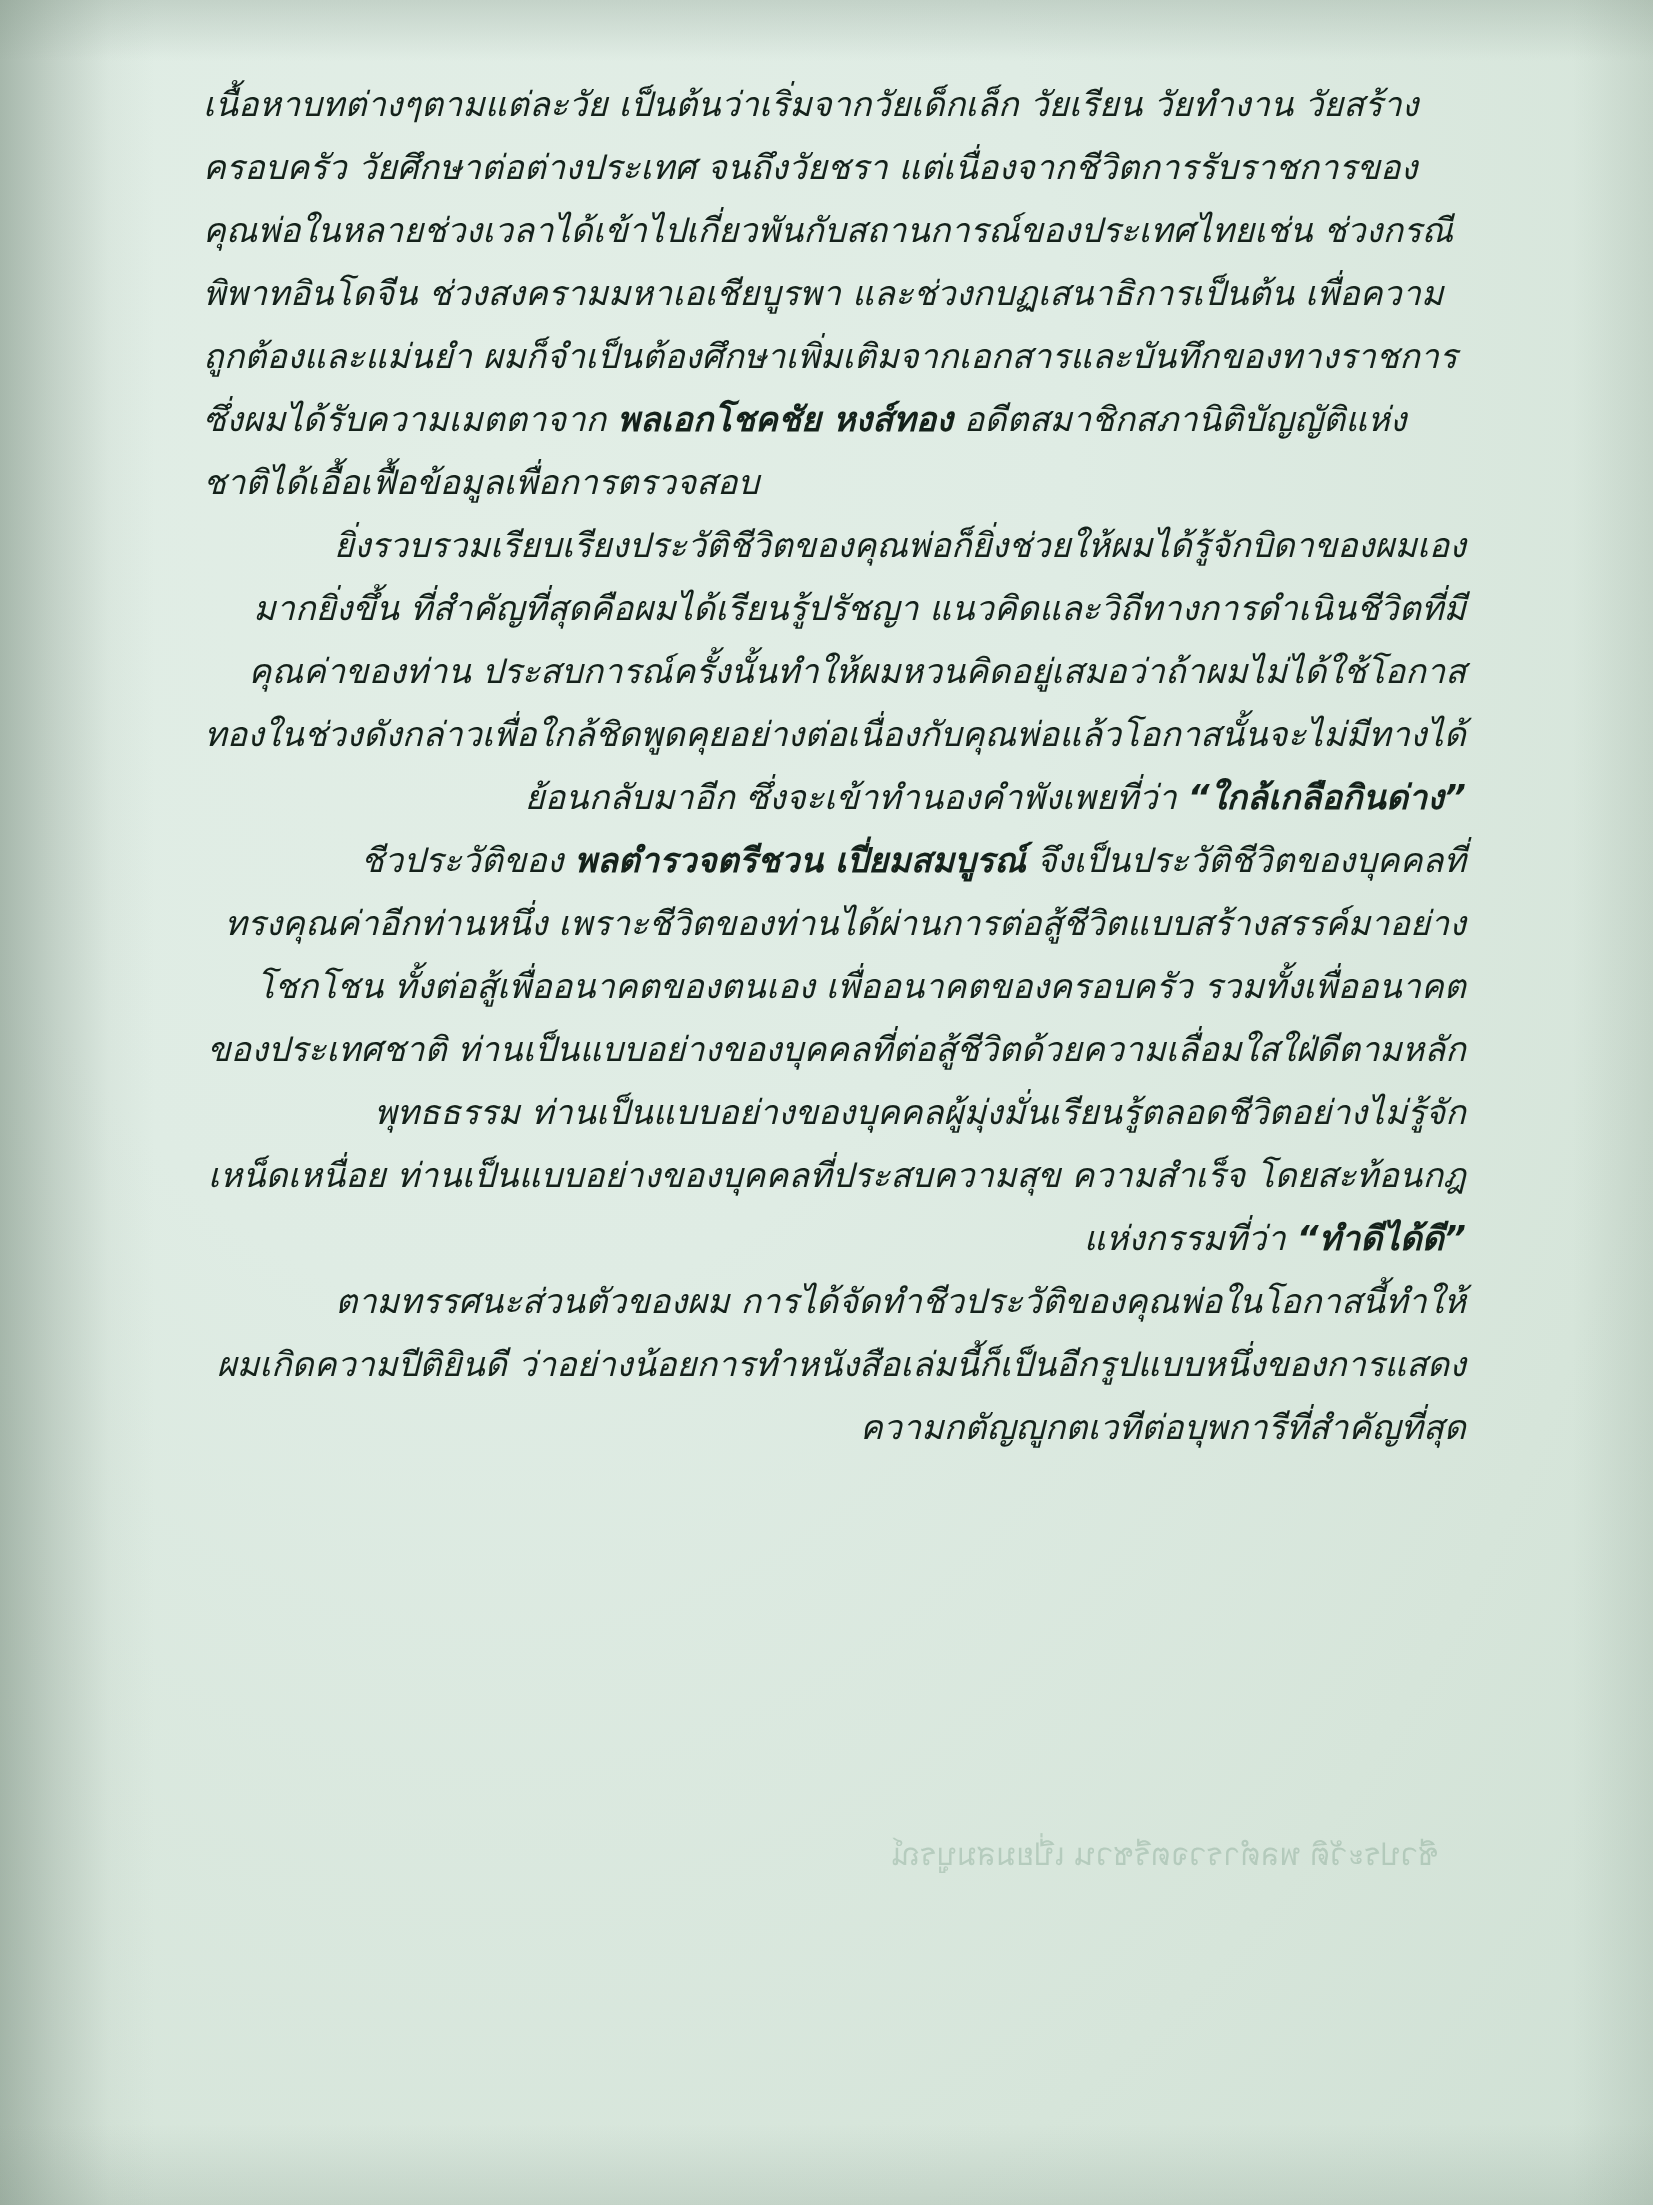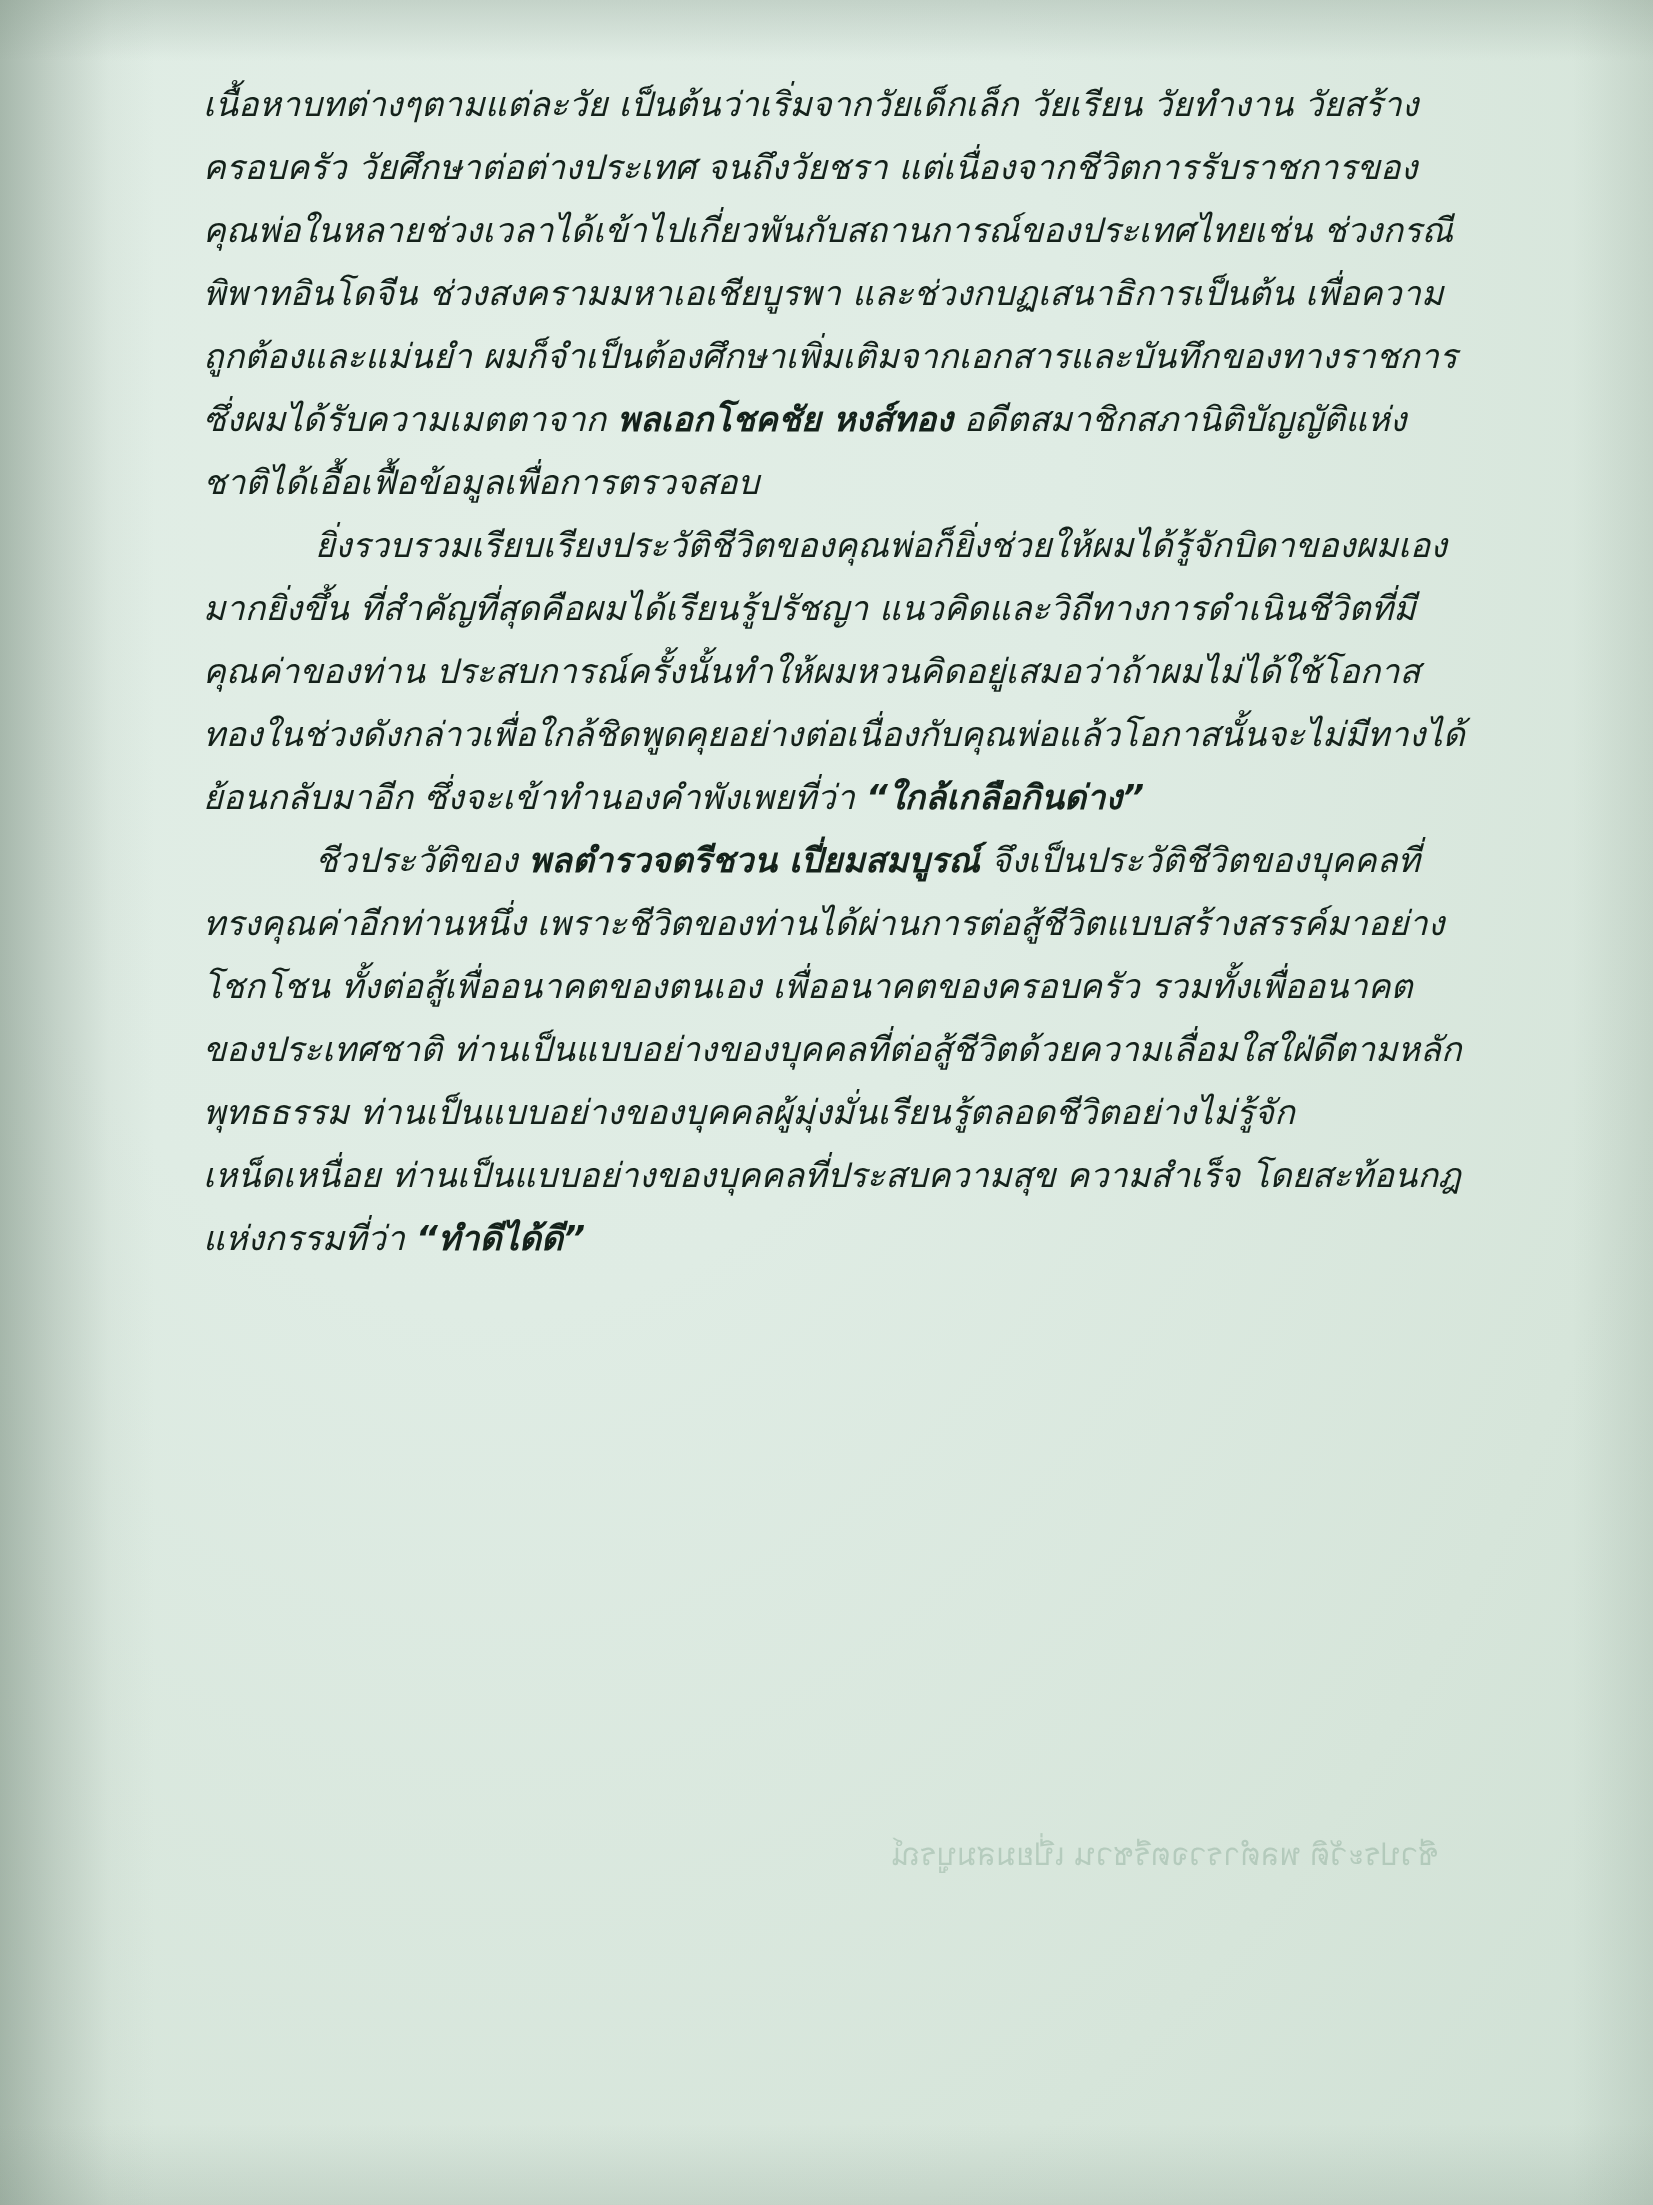--- a/index.html
+++ b/index.html
@@ -77,6 +77,7 @@
   }
   .para + .para {
     margin-top: 0px;
+    text-align: right;
   }
   .indent::before {
     content: "";

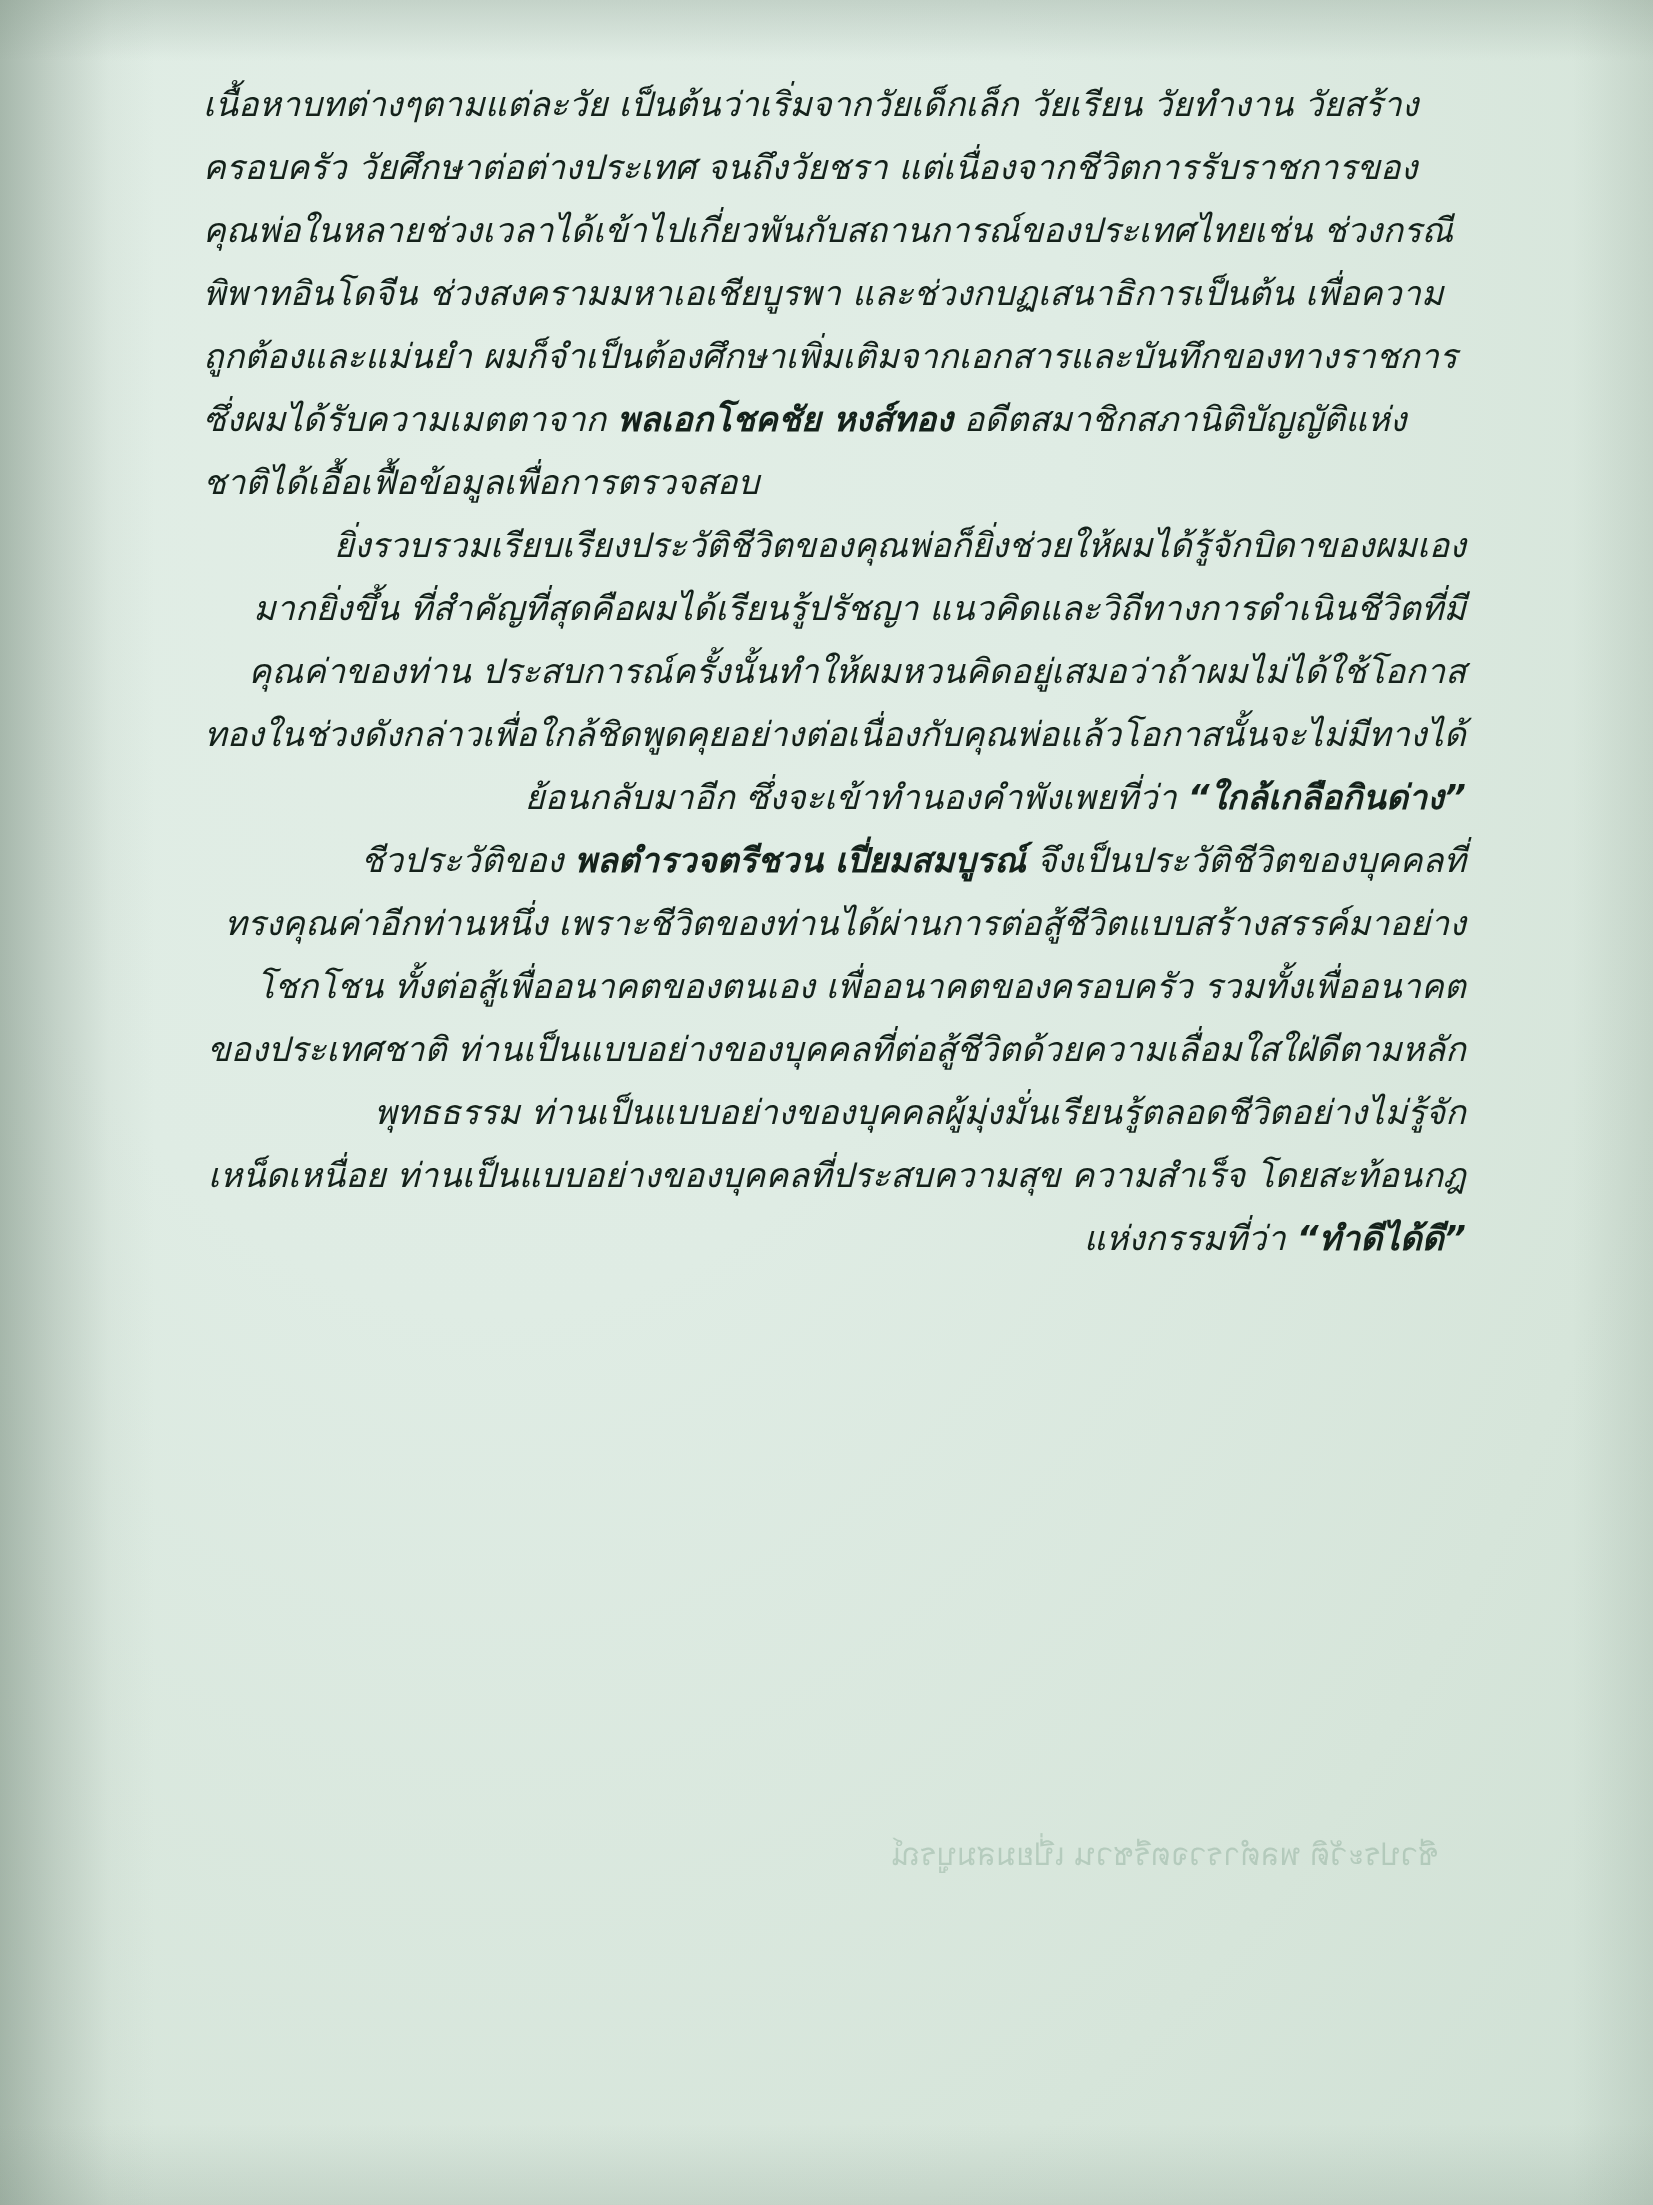--- a/index.html
+++ b/index.html
@@ -128,6 +128,9 @@
       <span>ชีวประวัติของ </span><span class="bold">พลตำรวจตรีชวน เปี่ยมสมบูรณ์</span><span> จึงเป็นประวัติชีวิตของบุคคลที่ทรงคุณค่าอีกท่านหนึ่ง เพราะชีวิตของท่านได้ผ่านการต่อสู้ชีวิตแบบสร้างสรรค์มาอย่างโชกโชน ทั้งต่อสู้เพื่ออนาคตของตนเอง เพื่ออนาคตของครอบครัว รวมทั้งเพื่ออนาคตของประเทศชาติ ท่านเป็นแบบอย่างของบุคคลที่ต่อสู้ชีวิตด้วยความเลื่อมใสใฝ่ดีตามหลักพุทธธรรม ท่านเป็นแบบอย่างของบุคคลผู้มุ่งมั่นเรียนรู้ตลอดชีวิตอย่างไม่รู้จักเหน็ดเหนื่อย ท่านเป็นแบบอย่างของบุคคลที่ประสบความสุข ความสำเร็จ โดยสะท้อนกฎแห่งกรรมที่ว่า </span><span class="bold">“ทำดีได้ดี”</span>
     </p>
 
+    <p class="para indent">
+      <span>ตามทรรศนะส่วนตัวของผม การได้จัดทำชีวประวัติของคุณพ่อในโอกาสนี้ทำให้ผมเกิดความปีติยินดี ว่าอย่างน้อยการทำหนังสือเล่มนี้ก็เป็นอีกรูปแบบหนึ่งของการแสดงความกตัญญูกตเวทีต่อบุพการีที่สำคัญที่สุด</span>
+    </p>
 
   </div>
 </div>

